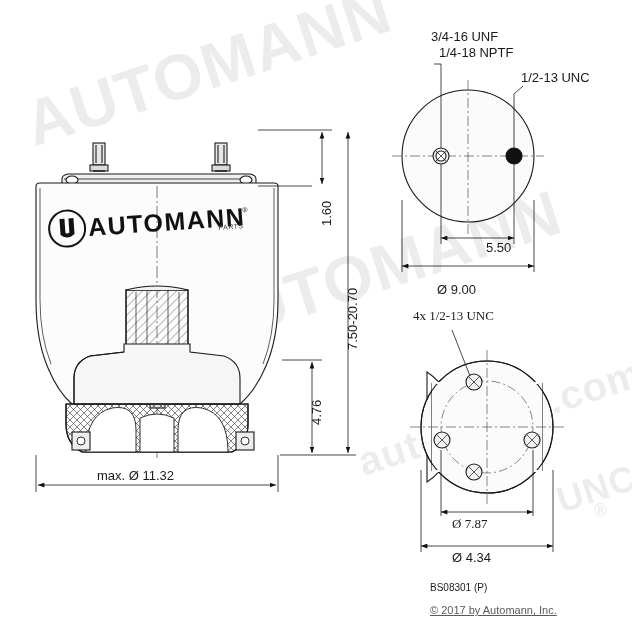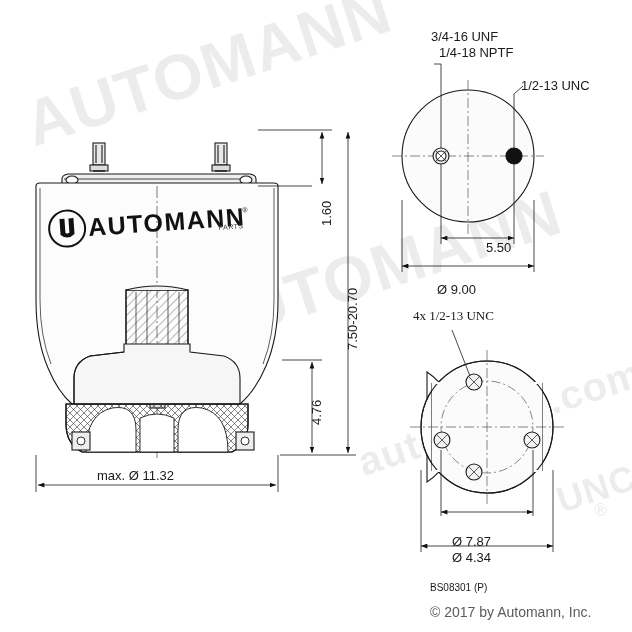--- a/index.html
+++ b/index.html
@@ -324,7 +324,7 @@
 
   <div class="lbl" style="left:431px; top:29px;">3/4-16 UNF</div>
   <div class="lbl" style="left:431px; top:45px;margin-left:8px;">1/4-18 NPTF</div>
-  <div class="lbl" style="left:521px; top:78px;">1/2-13 UNC</div>
+  <div class="lbl" style="left:521px; top:70px;">1/2-13 UNC</div>
 
   <div class="lbl" style="left:458px; top:240px;margin-left:28px;">5.50</div>
   <div class="lbl" style="left:437px; top:282px;">Ø 9.00</div>

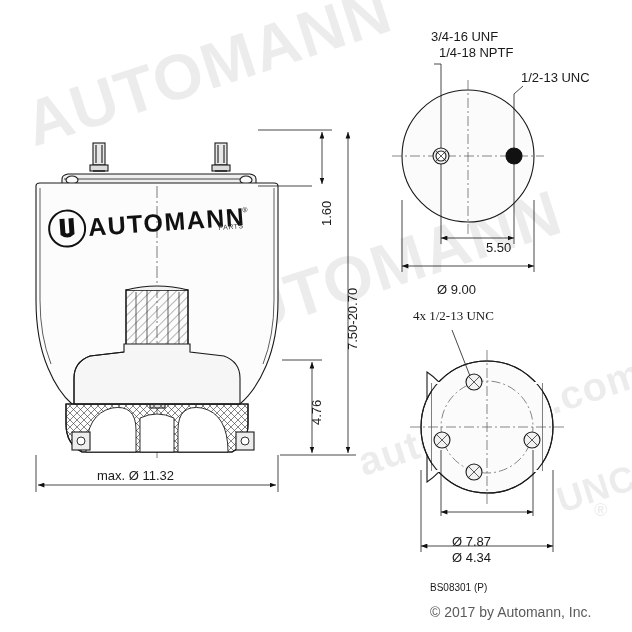--- a/index.html
+++ b/index.html
@@ -330,7 +330,7 @@
   <div class="lbl" style="left:437px; top:282px;">Ø 9.00</div>
 
   <div class="lbl" style="left:413px; top:308px;font-family:Liberation Serif, serif;">4x 1/2-13 UNC</div>
-  <div class="lbl" style="left:452px; top:534px;">Ø 7.87</div>
+  <div class="lbl" style="left:452px; top:516px;font-family:Liberation Serif, serif;">Ø 7.87</div>
   <div class="lbl" style="left:452px; top:550px;">Ø 4.34</div>
 
   <div class="lbl" style="left:430px; top:582px; font-size:10px;">BS08301 (P)</div>

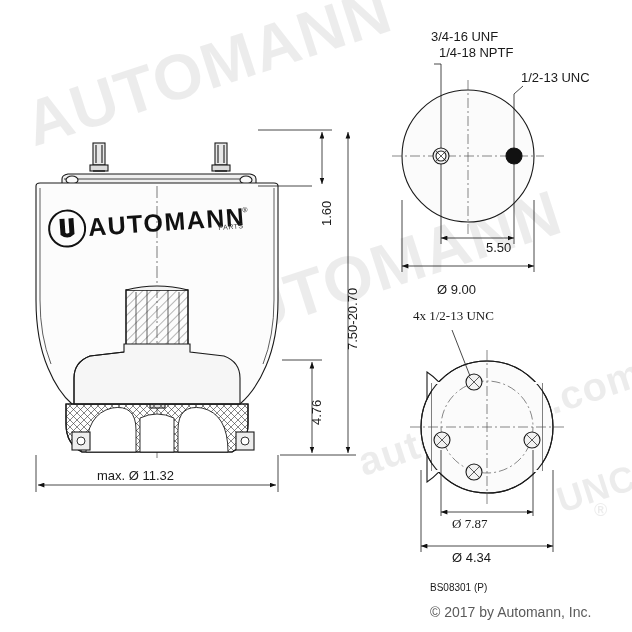--- a/index.html
+++ b/index.html
@@ -35,9 +35,10 @@
   }
   .copyright {
     position: absolute;
-    font-size: 14px;
+    font-size: 11px;
     color: #5a5a5a;
     white-space: nowrap;
+    text-decoration: underline;
   }
   .wm {
     position: absolute;

